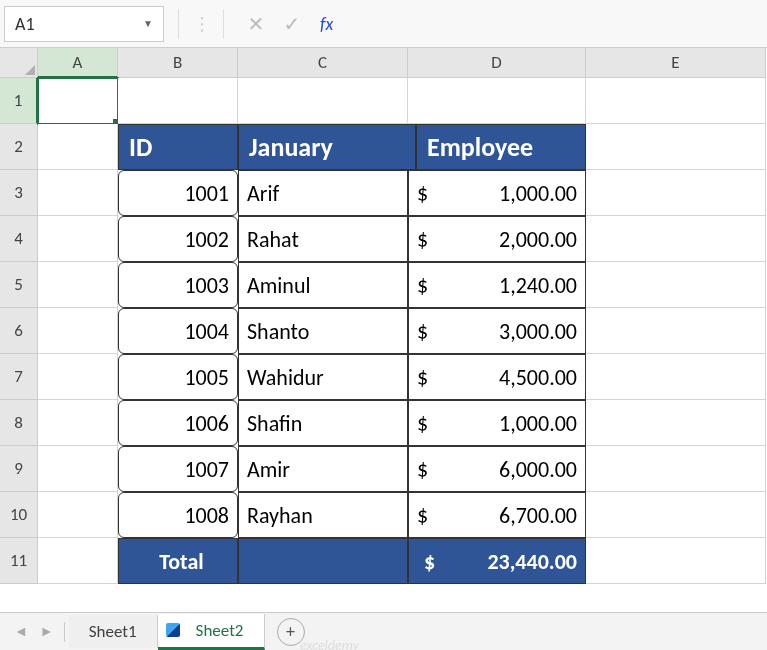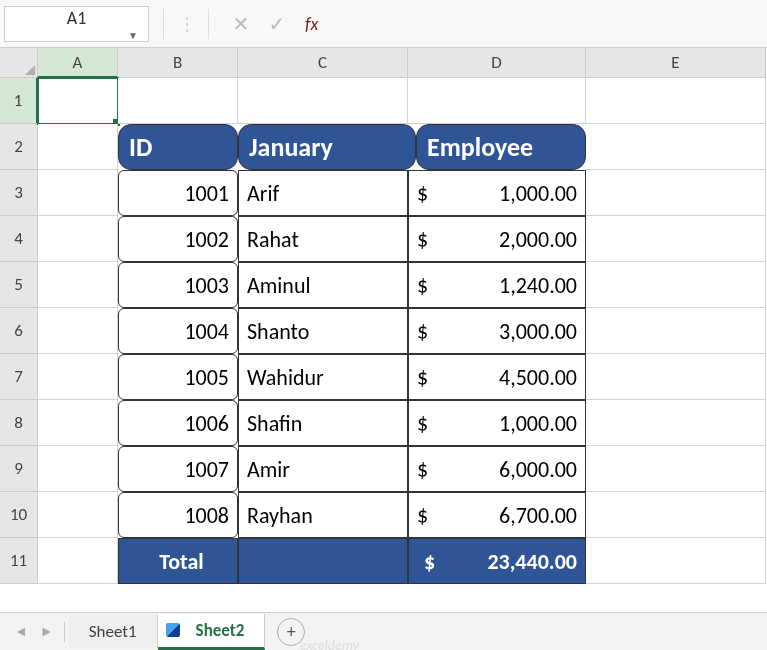--- a/index.html
+++ b/index.html
@@ -6,7 +6,7 @@
 body { font-family: Calibri, Arial, sans-serif; background: #fff; width: 767px; height: 650px; overflow: hidden; position: relative; }
 
 .formula-bar { display: flex; align-items: center; height: 48px; border-bottom: 1px solid #ccc; background: #f8f8f8; padding: 0 4px; }
-.name-box { width: 145px; height: 36px; background: #fff; border: 1px solid #ccc; display: flex; align-items: center; padding: 0 10px; font-size: 18px; color: #333; position: relative; flex-direction: column; }
+.name-box { width: 160px; height: 36px; background: #fff; border: 1px solid #ccc; display: flex; align-items: center; padding: 0 10px; font-size: 18px; color: #333; position: relative; }
 .name-box-arrow { margin-left: auto; color: #666; font-size: 10px; }
 .fb-divider { width: 1px; height: 30px; background: #ddd; margin: 0 14px; }
 .fb-btn { width: 36px; height: 36px; display: flex; align-items: center; justify-content: center; color: #bbb; font-size: 20px; }

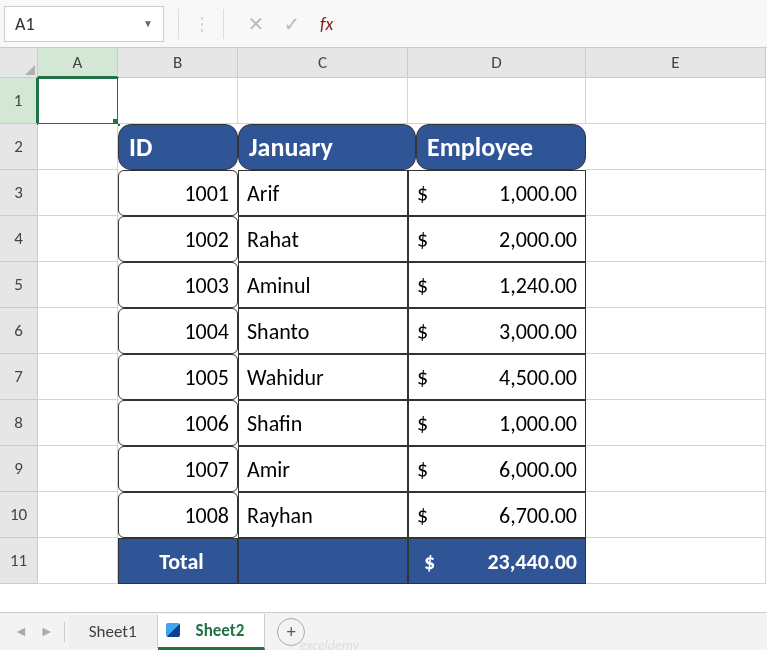--- a/index.html
+++ b/index.html
@@ -11,7 +11,7 @@
 .fb-divider { width: 1px; height: 30px; background: #ddd; margin: 0 14px; }
 .fb-btn { width: 36px; height: 36px; display: flex; align-items: center; justify-content: center; color: #bbb; font-size: 20px; }
 .fb-dots { color: #ccc; font-size: 18px; letter-spacing: -2px; }
-.fx-label { font-style: italic; color: #7f1d1d; font-size: 18px; margin-left: 10px; }
+.fx-label { font-style: italic; color: #1d4ed8; font-size: 18px; margin-left: 10px; }
 .formula-input { flex: 1; height: 36px; border: none; background: transparent; padding: 0 10px; font-size: 16px; }
 
 .grid-area { position: relative; }

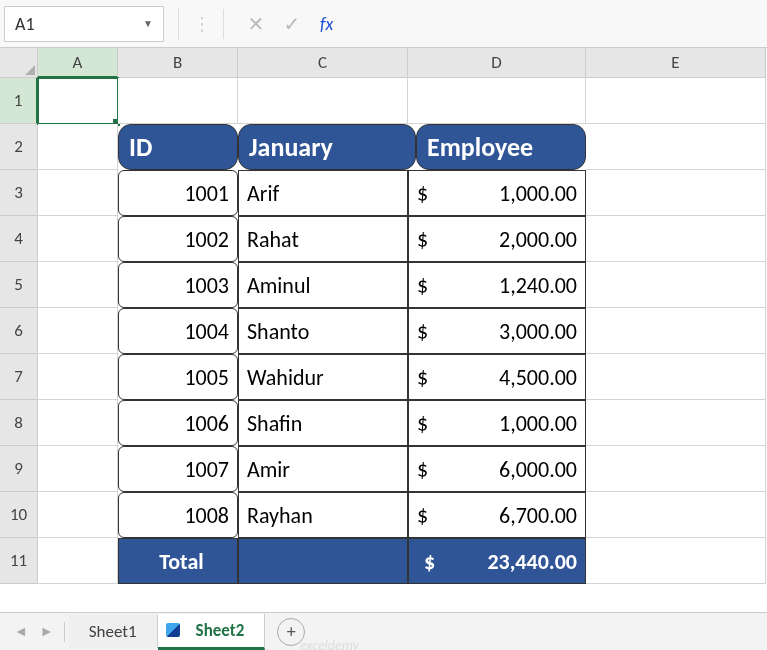--- a/index.html
+++ b/index.html
@@ -32,7 +32,7 @@
 .fill-handle { position: absolute; right: -3px; bottom: -3px; width: 7px; height: 7px; background: #217346; }
 
 .tbl-border { border: 1px solid #333 !important; }
-.tbl-header { background: #2f5597 !important; color: #fff !important; font-weight: bold; font-size: 26px; padding: 0 10px; border-radius: 13px; }
+.tbl-header { background: #2f5597 !important; color: #fff !important; font-weight: bold; font-size: 26px; padding: 0 10px; }
 .tbl-total { background: #2f5597 !important; color: #fff !important; font-weight: bold; font-size: 22px; padding-left: 15px; }
 .num-right { justify-content: flex-end; border-radius: 6px; }
 .txt-left { justify-content: flex-start; }

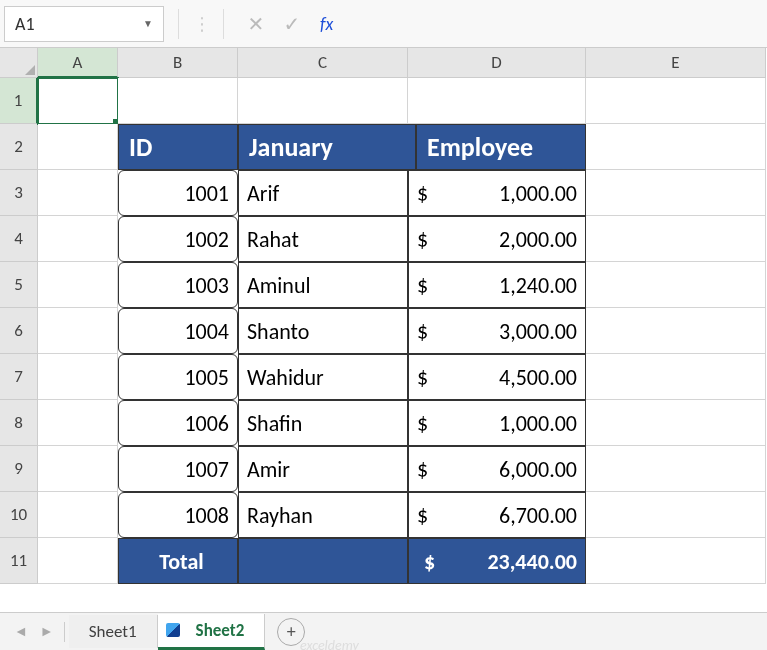--- a/index.html
+++ b/index.html
@@ -43,7 +43,7 @@
 .nav-arrow { color: #aaa; font-size: 14px; padding: 0 6px; }
 .nav-sep { width: 1px; height: 20px; background: #ccc; margin: 0 4px; }
 .sheet-tab { padding: 6px 20px; font-size: 17px; color: #404040; border-right: 1px solid #ccc; background: #efefef; position: relative; }
-.sheet-tab.active { background: #fff; color: #217346; font-weight: bold; border-bottom: 3px solid #217346; }
+.sheet-tab.active { background: #fff; color: #217346; font-weight: normal; border-bottom: 3px solid #217346; }
 .sheet-tab.active::before { content: ""; position: absolute; left: 8px; top: 50%; transform: translateY(-50%); width: 14px; height: 14px; background: linear-gradient(135deg,#41a5ee 50%,#103f91 50%); border-radius: 2px; }
 .sheet-tab.active span { margin-left: 18px; }
 .add-sheet { width: 28px; height: 28px; border: 1px solid #aaa; border-radius: 50%; display: flex; align-items: center; justify-content: center; margin-left: 12px; color: #555; font-size: 18px; }

